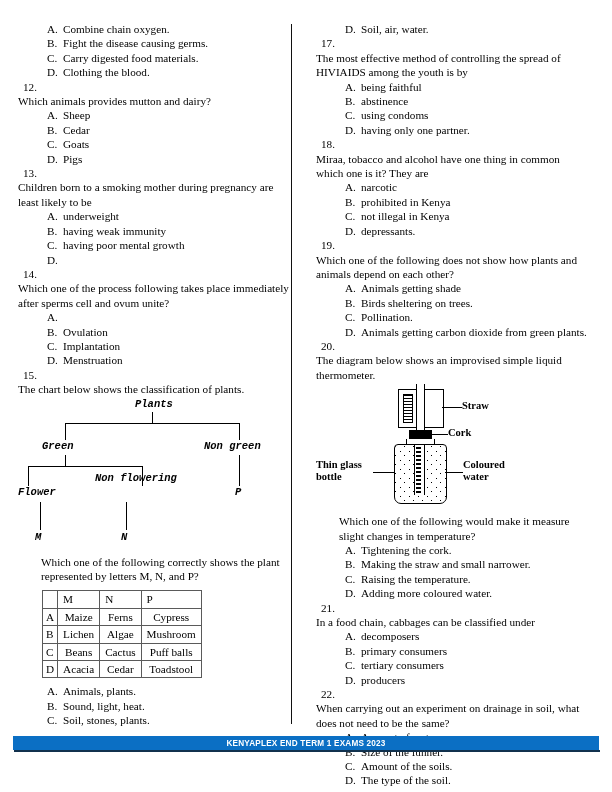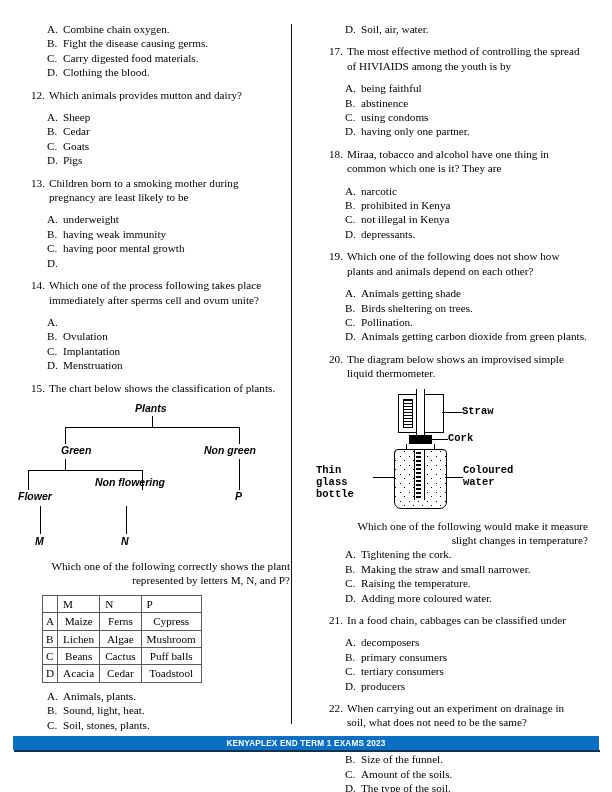--- a/index.html
+++ b/index.html
@@ -48,8 +48,9 @@
   
   .q {
     display: flex;
-    margin: 8px;
+    margin: 0;
     padding: 0;
+    flex-direction: column;
   }
   .q-num {
     width: 19px;

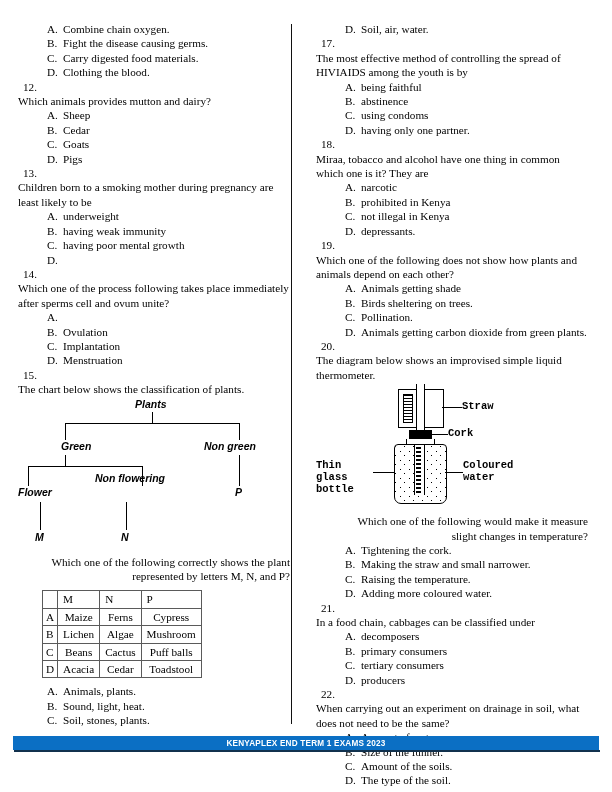--- a/index.html
+++ b/index.html
@@ -88,7 +88,7 @@
   }
   .tree .lbl {
     position: absolute;
-    font-family: Liberation Sans, sans-serif;
+    font-family: Liberation Mono, monospace;
     font-weight: bold;
     font-style: italic;
     font-size: 10.5px;

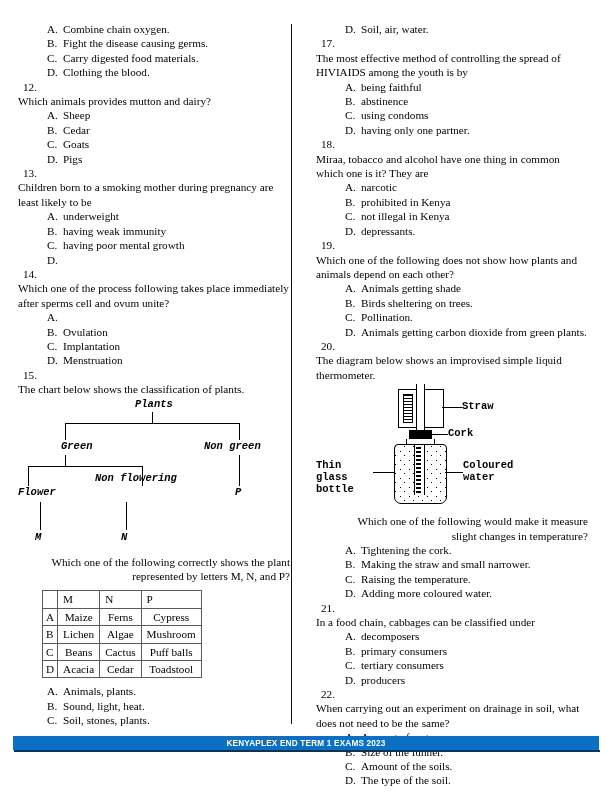--- a/index.html
+++ b/index.html
@@ -137,7 +137,7 @@
     width: 268px;
     height: 128px;
     margin: 2px 0 2px 0;
-    font-family: Liberation Mono, monospace;
+    font-family: Liberation Serif, serif;
   }
   .thermo .tlbl {
     position: absolute;

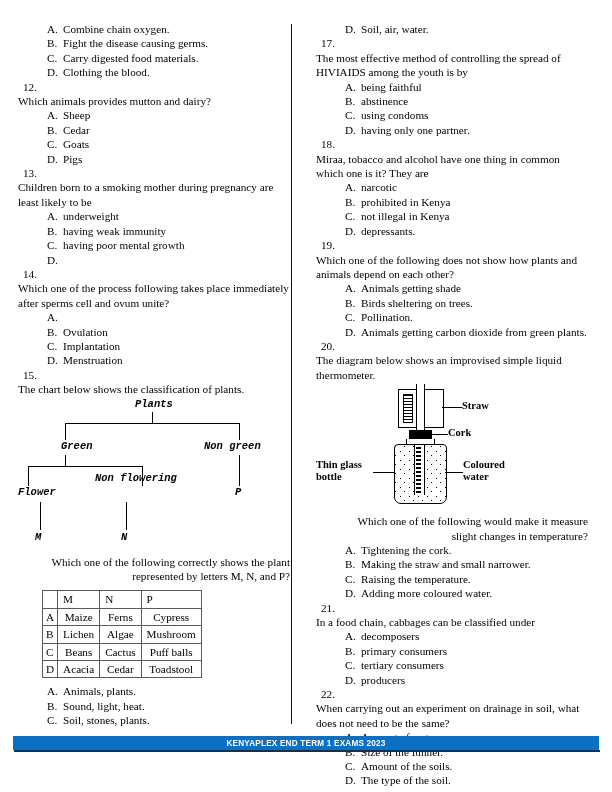--- a/index.html
+++ b/index.html
@@ -347,7 +347,7 @@
           <div class="vline" style="left:47px; top:24px; height:17px;"></div>
           <div class="vline" style="left:221px; top:24px; height:17px;"></div>
 
-          <div class="lbl" style="left:24px; top:42px;margin-left:19px;">Green</div>
+          <div class="lbl" style="left:24px; top:42px;">Green</div>
           <div class="lbl" style="left:186px; top:42px;">Non green</div>
 
           <div class="vline" style="left:47px; top:56px; height:12px;"></div>

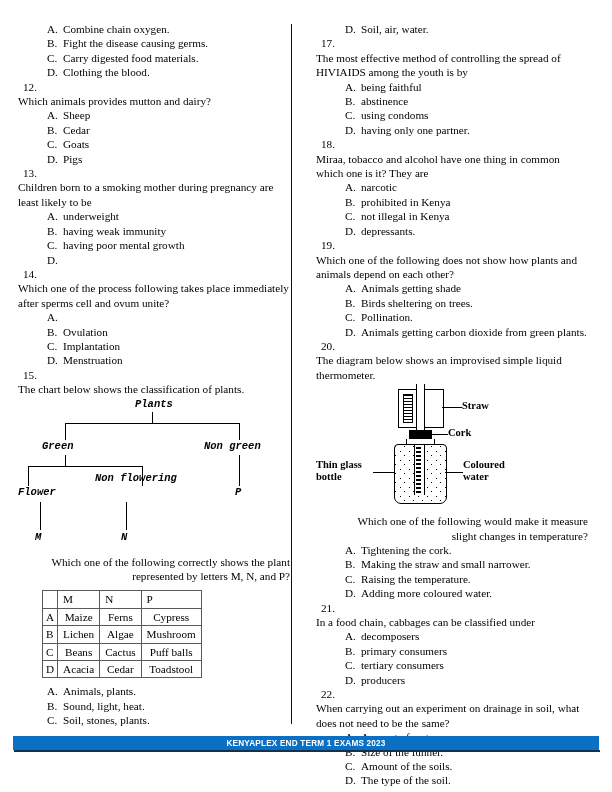--- a/index.html
+++ b/index.html
@@ -76,7 +76,6 @@
   }
   .plain-indent {
     padding-left: 23px;
-    text-align: right;
   }
 
   

